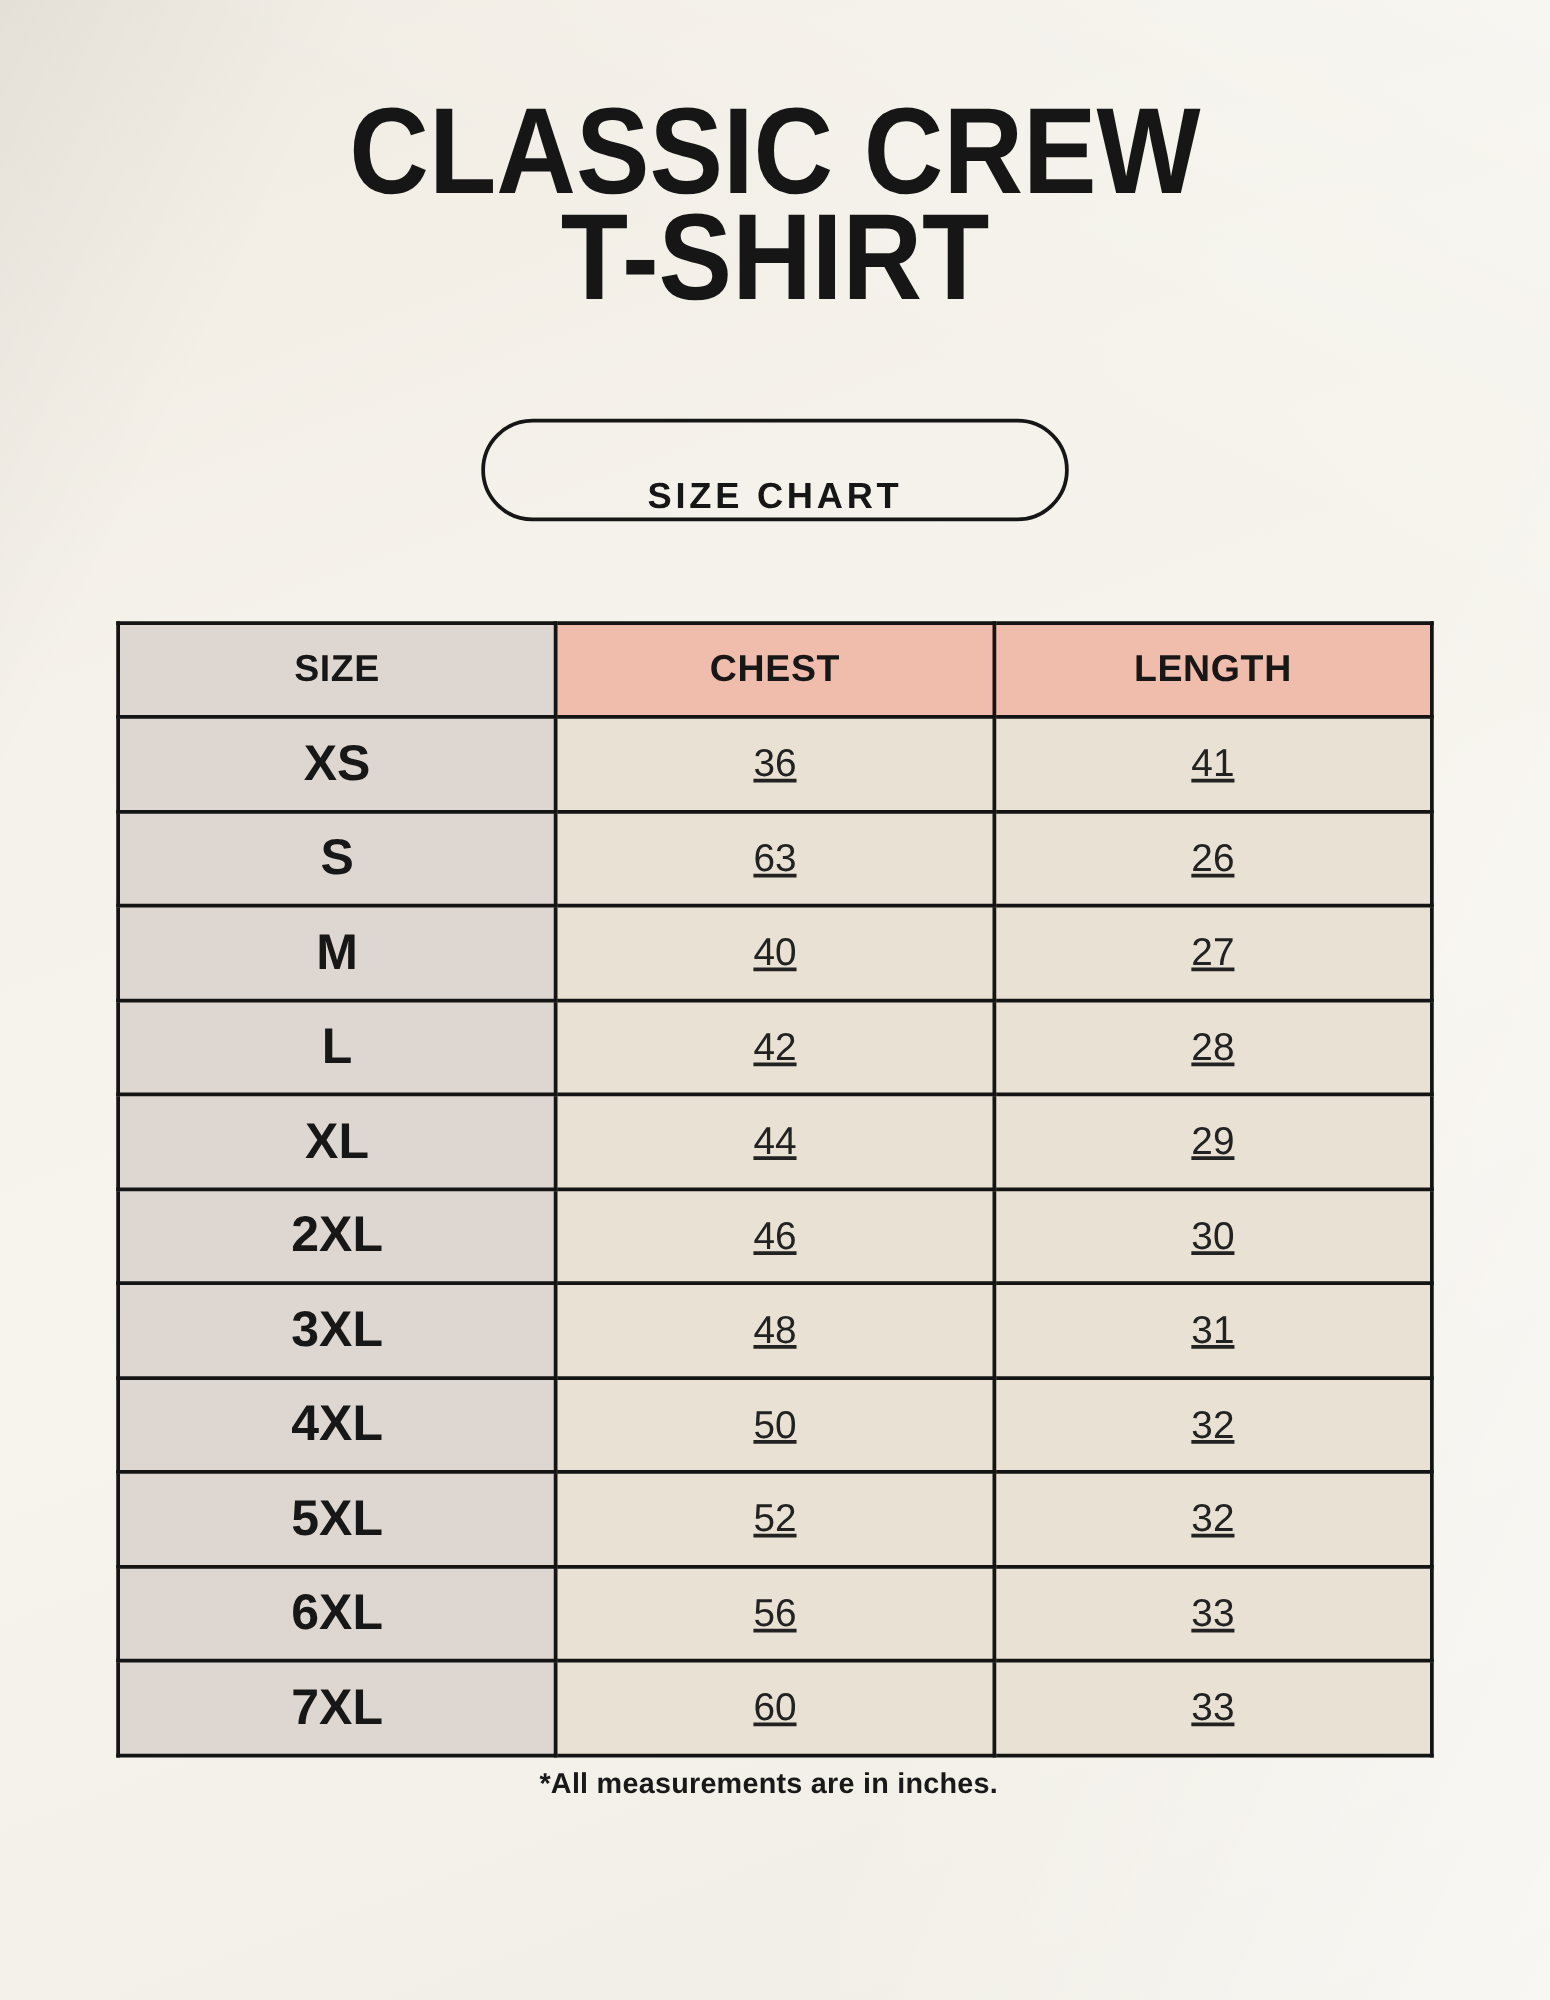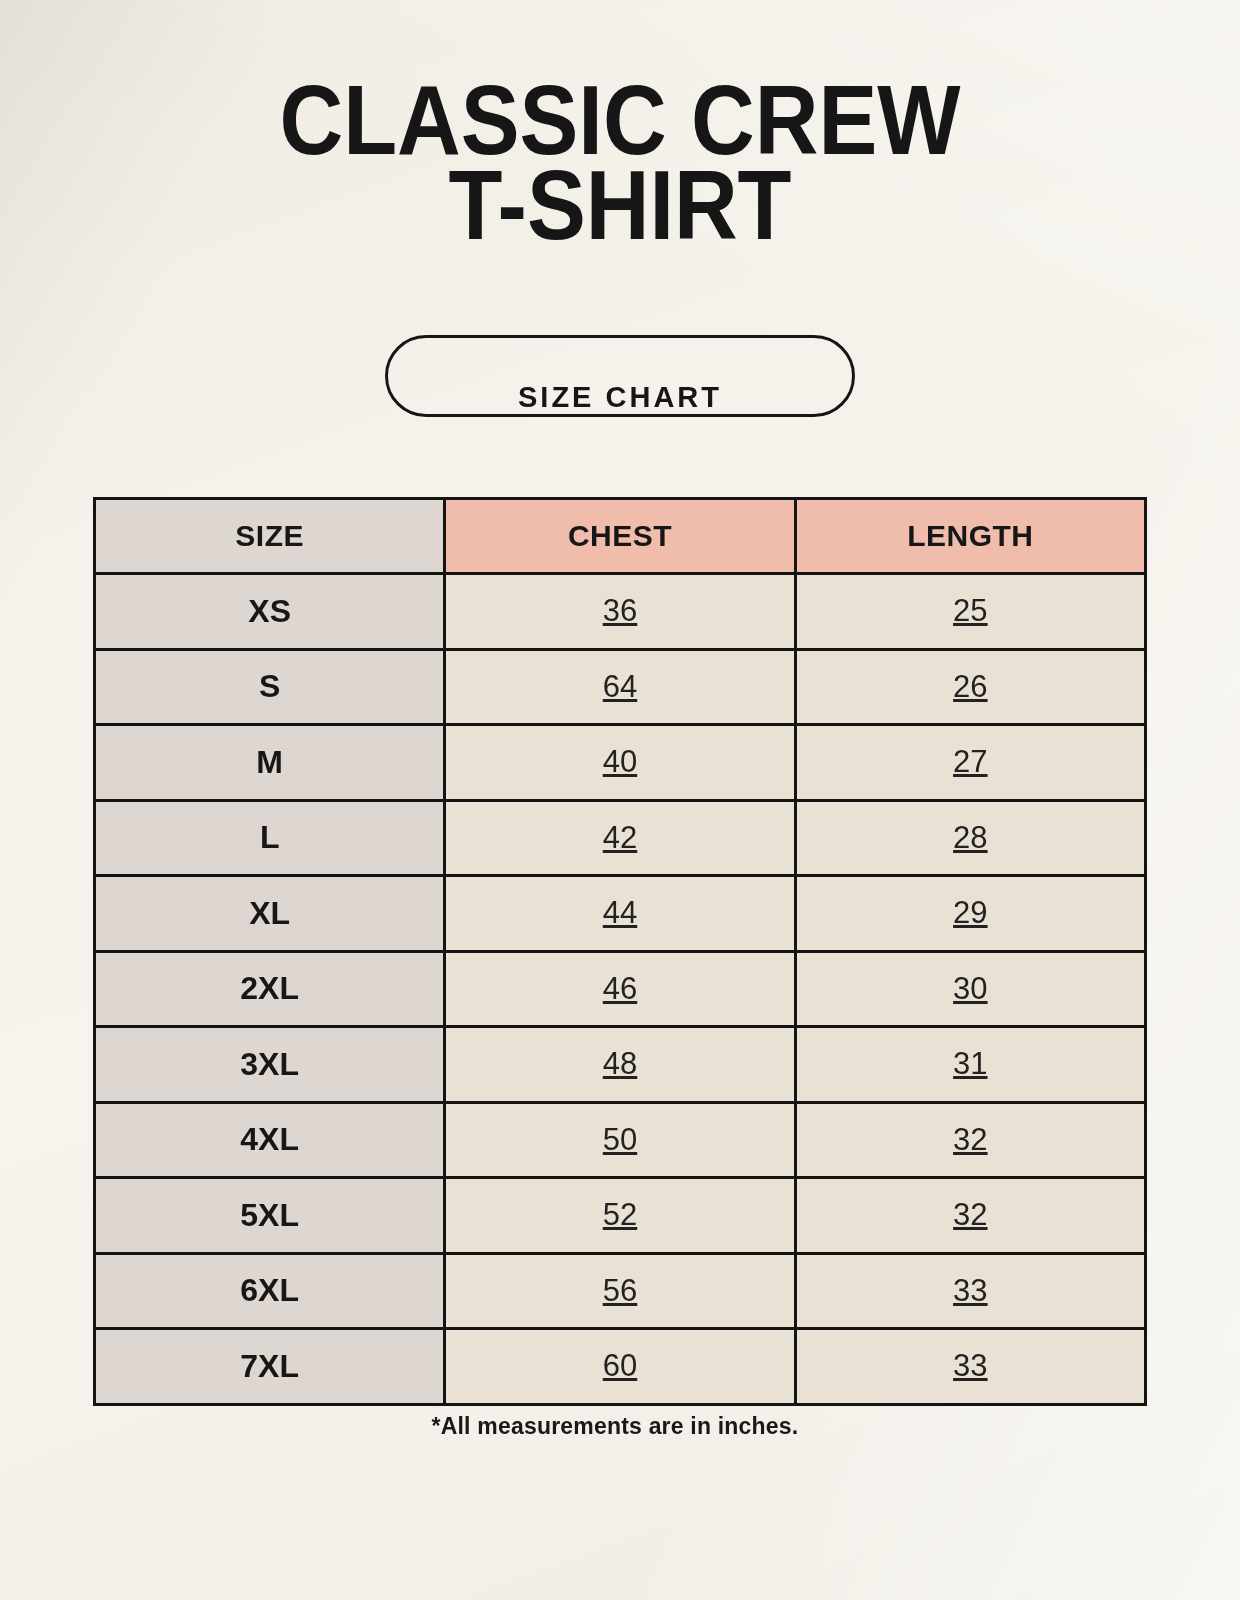--- a/index.html
+++ b/index.html
@@ -80,7 +80,7 @@
   .size-table .hdr-pink  { background: #f0bcab; }
   .size-table td.col-size {
     background: #ded7d1;
-    font-size: 32px;
+    font-size: 40px;
     font-weight: 700;
     color: #171717;
   }

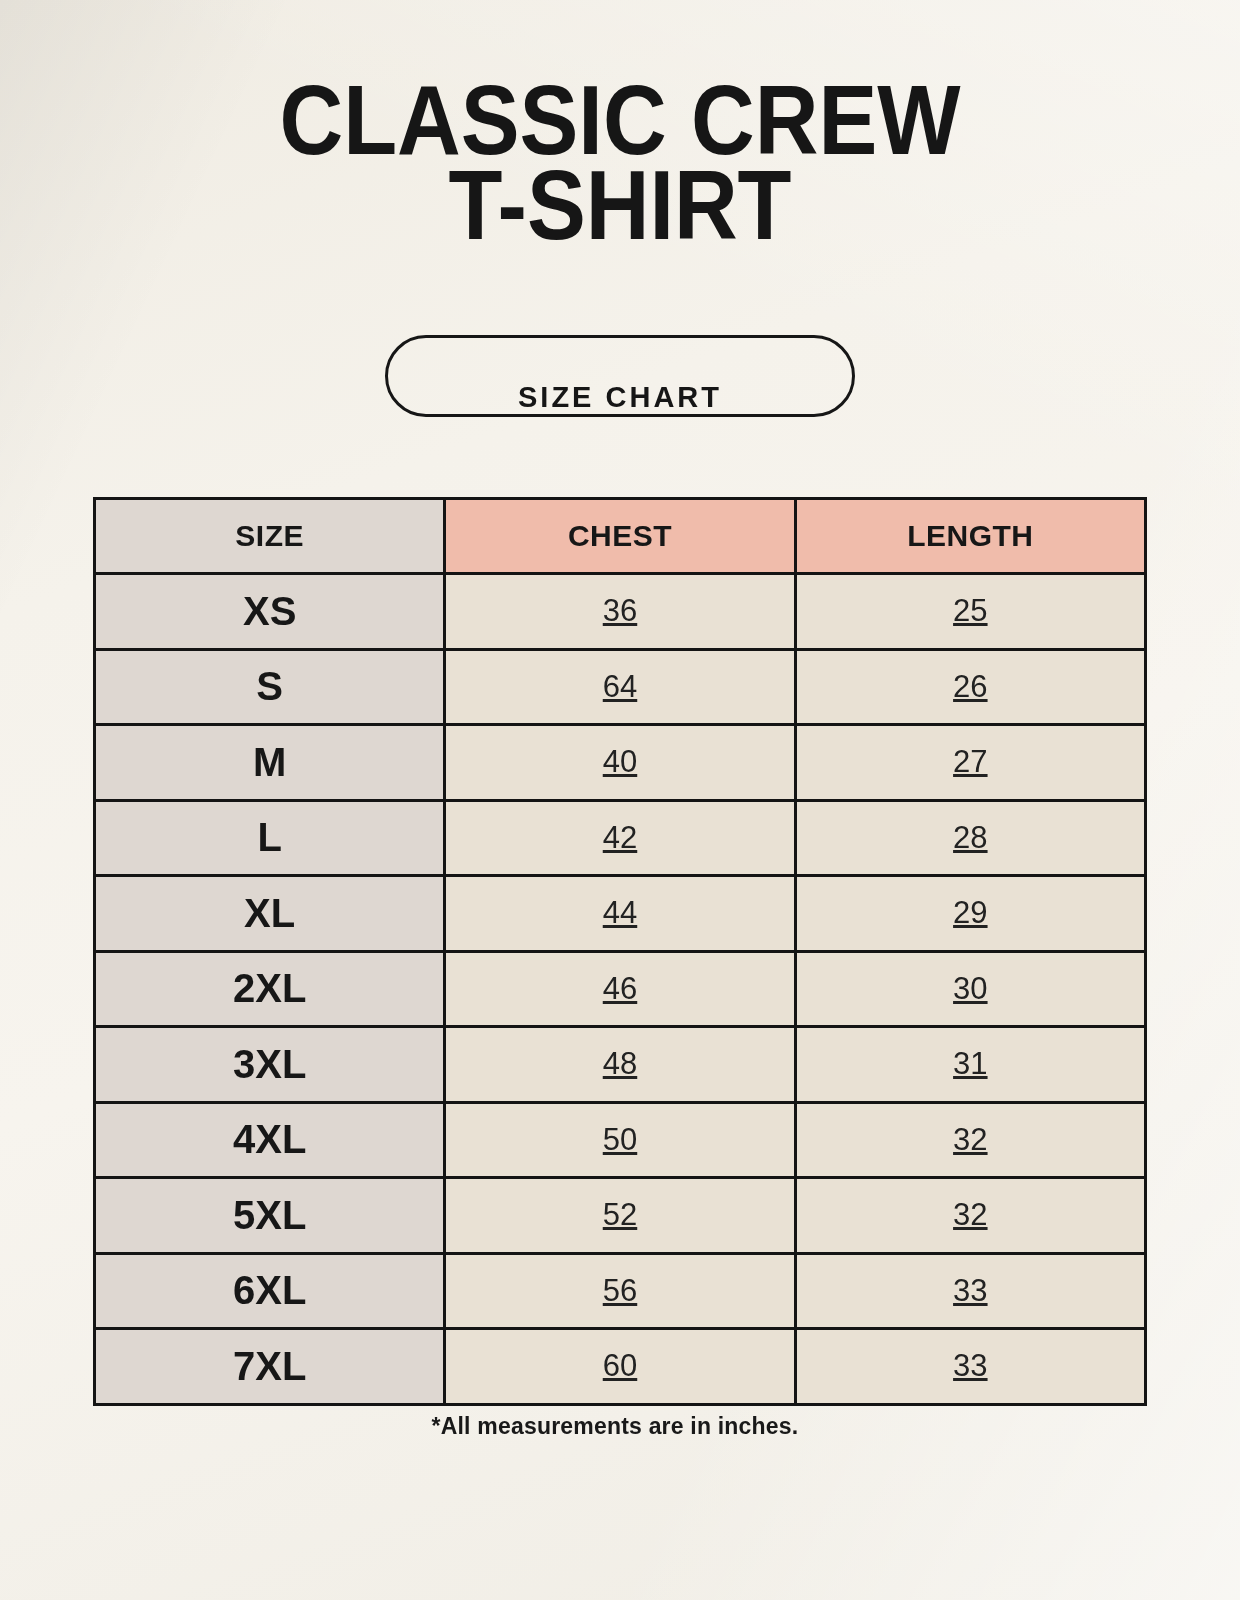--- a/index.html
+++ b/index.html
@@ -130,7 +130,7 @@
       <tr>
         <td class="col-size">XS</td>
         <td class="col-val">36</td>
-        <td class="col-val">25</td>
+        <td class="col-val">41</td>
       </tr>
       <tr>
         <td class="col-size">S</td>

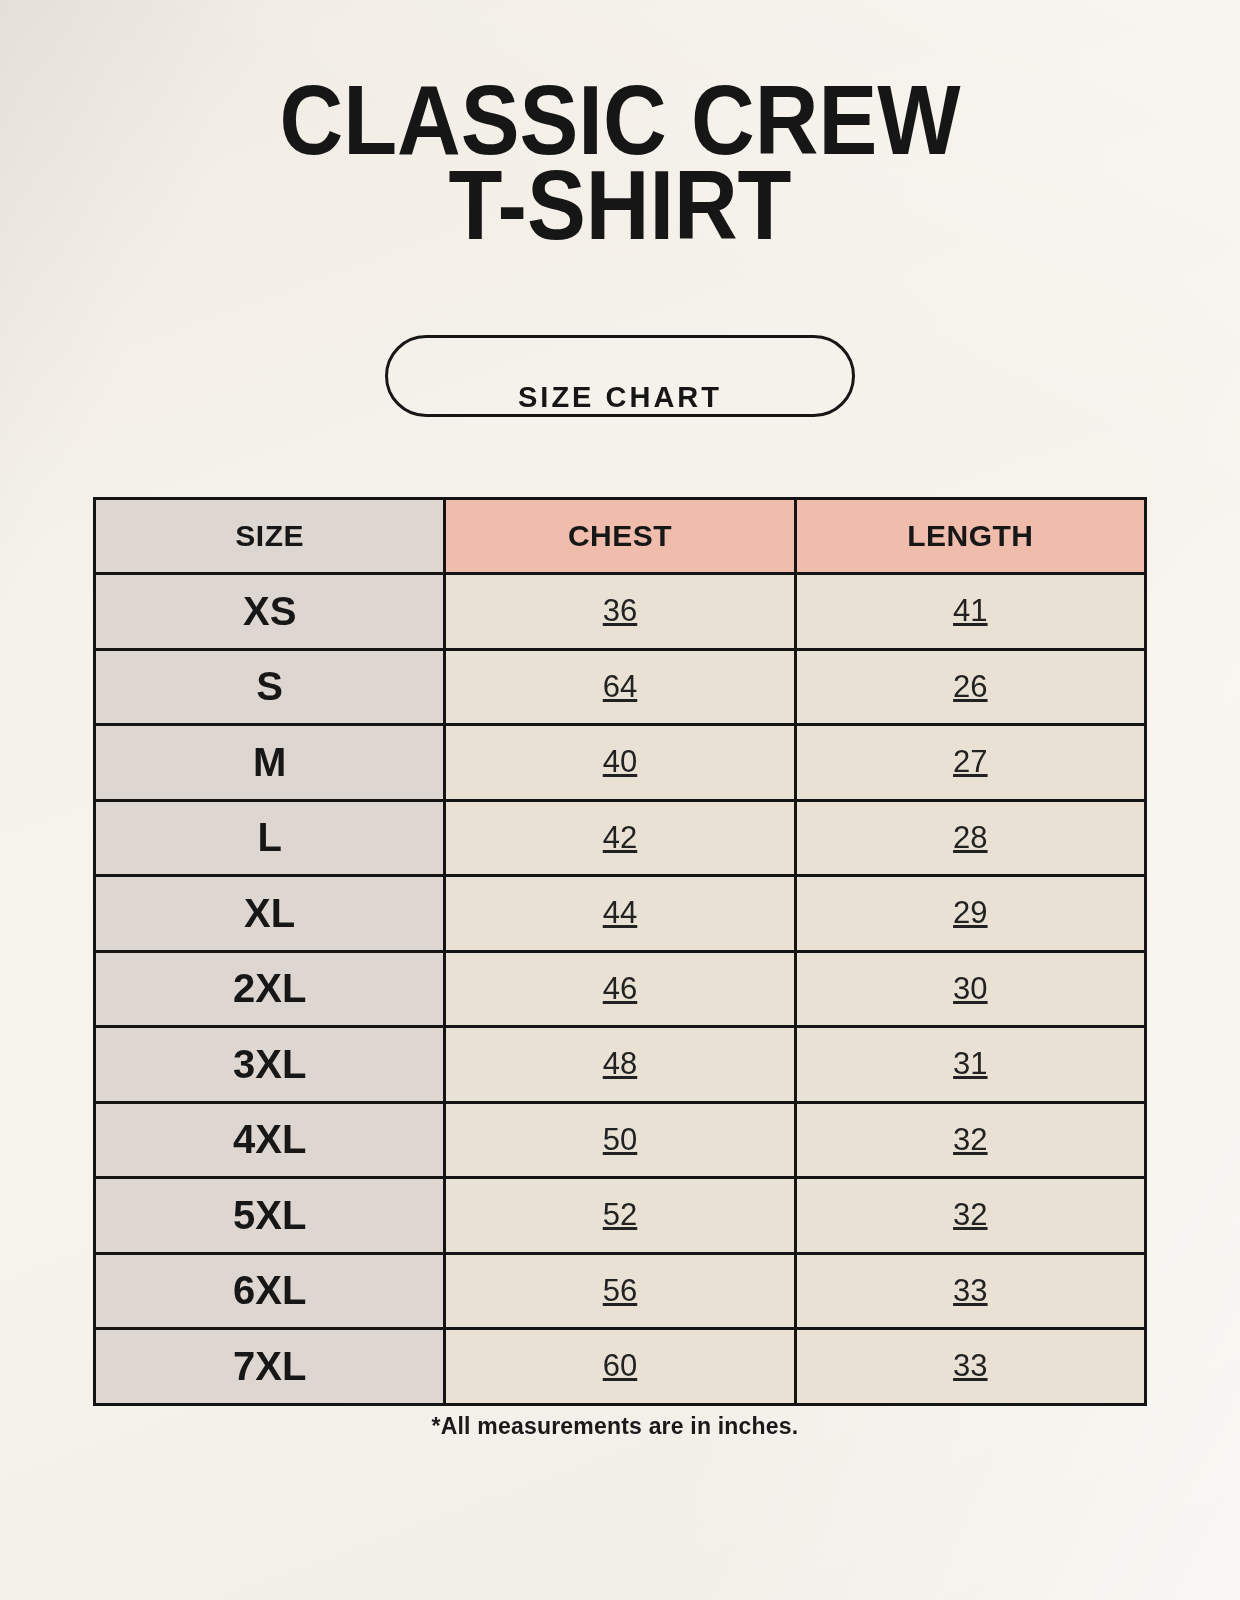--- a/index.html
+++ b/index.html
@@ -134,7 +134,7 @@
       </tr>
       <tr>
         <td class="col-size">S</td>
-        <td class="col-val">64</td>
+        <td class="col-val">63</td>
         <td class="col-val">26</td>
       </tr>
       <tr>

